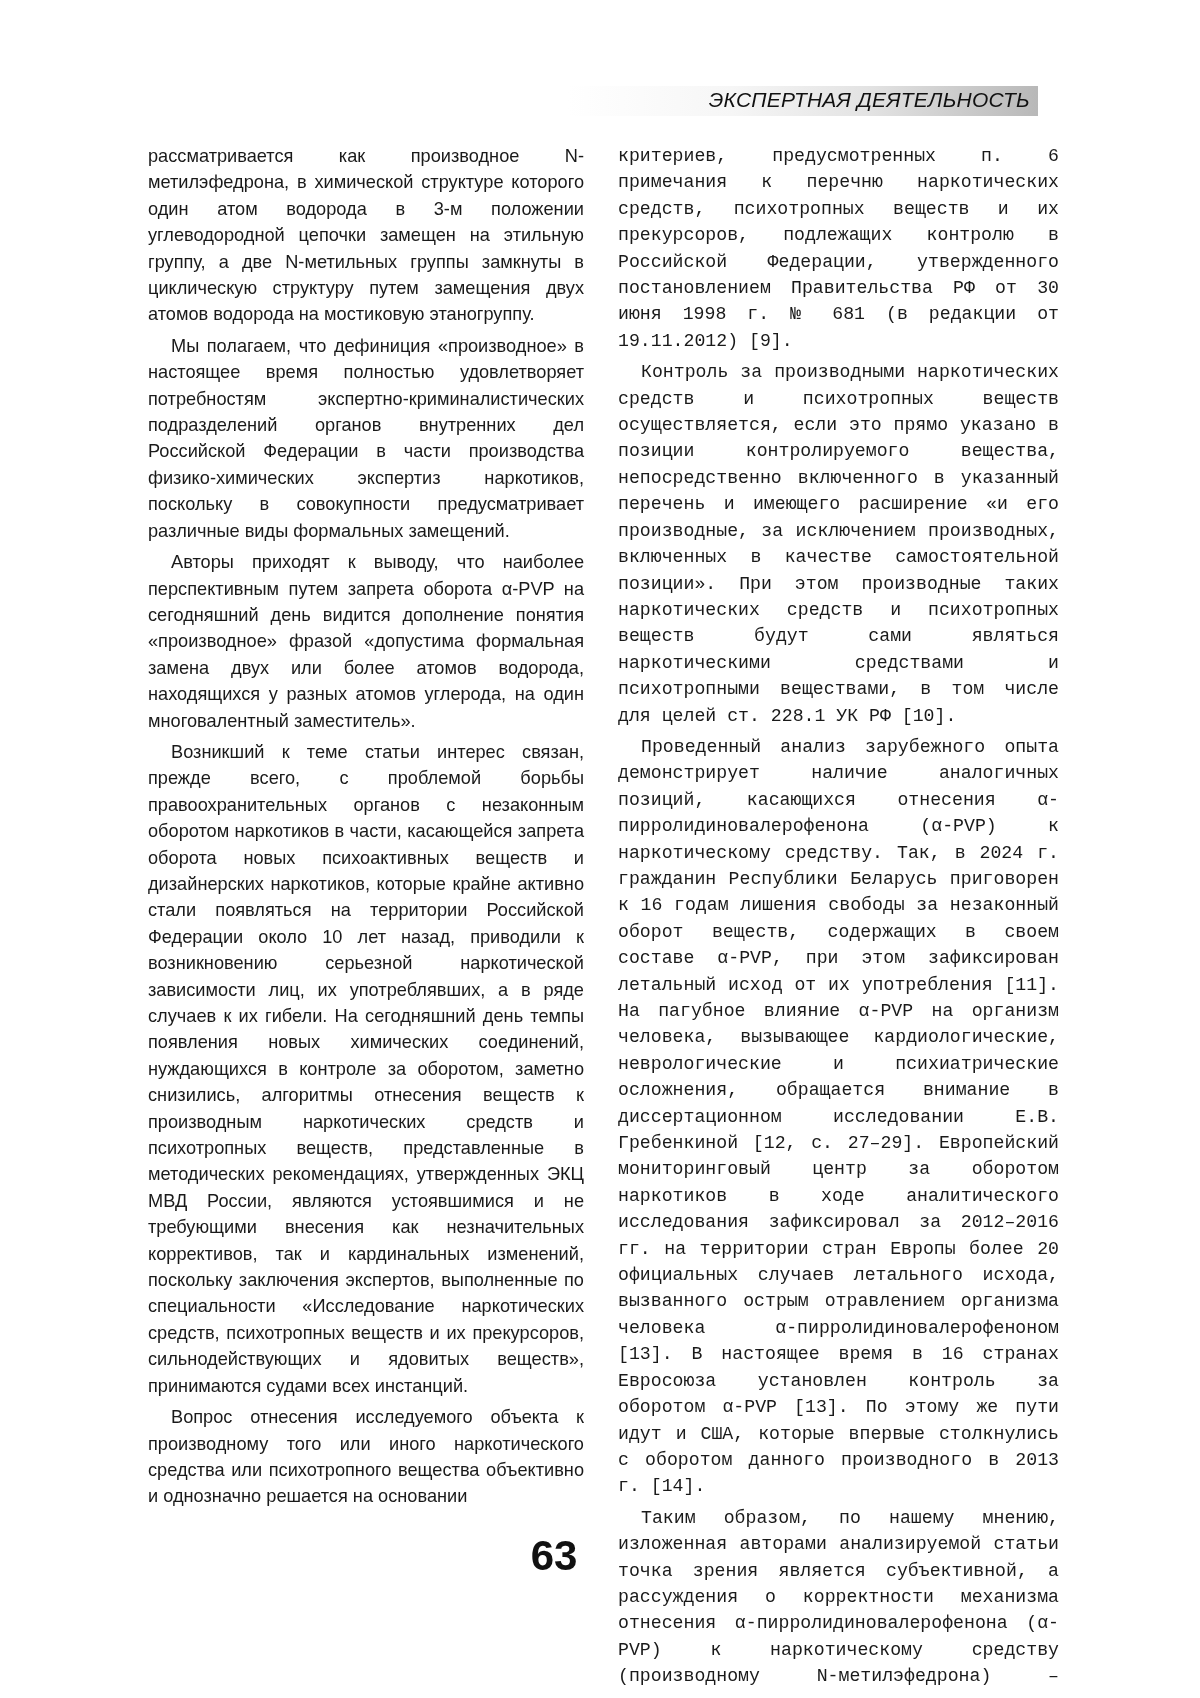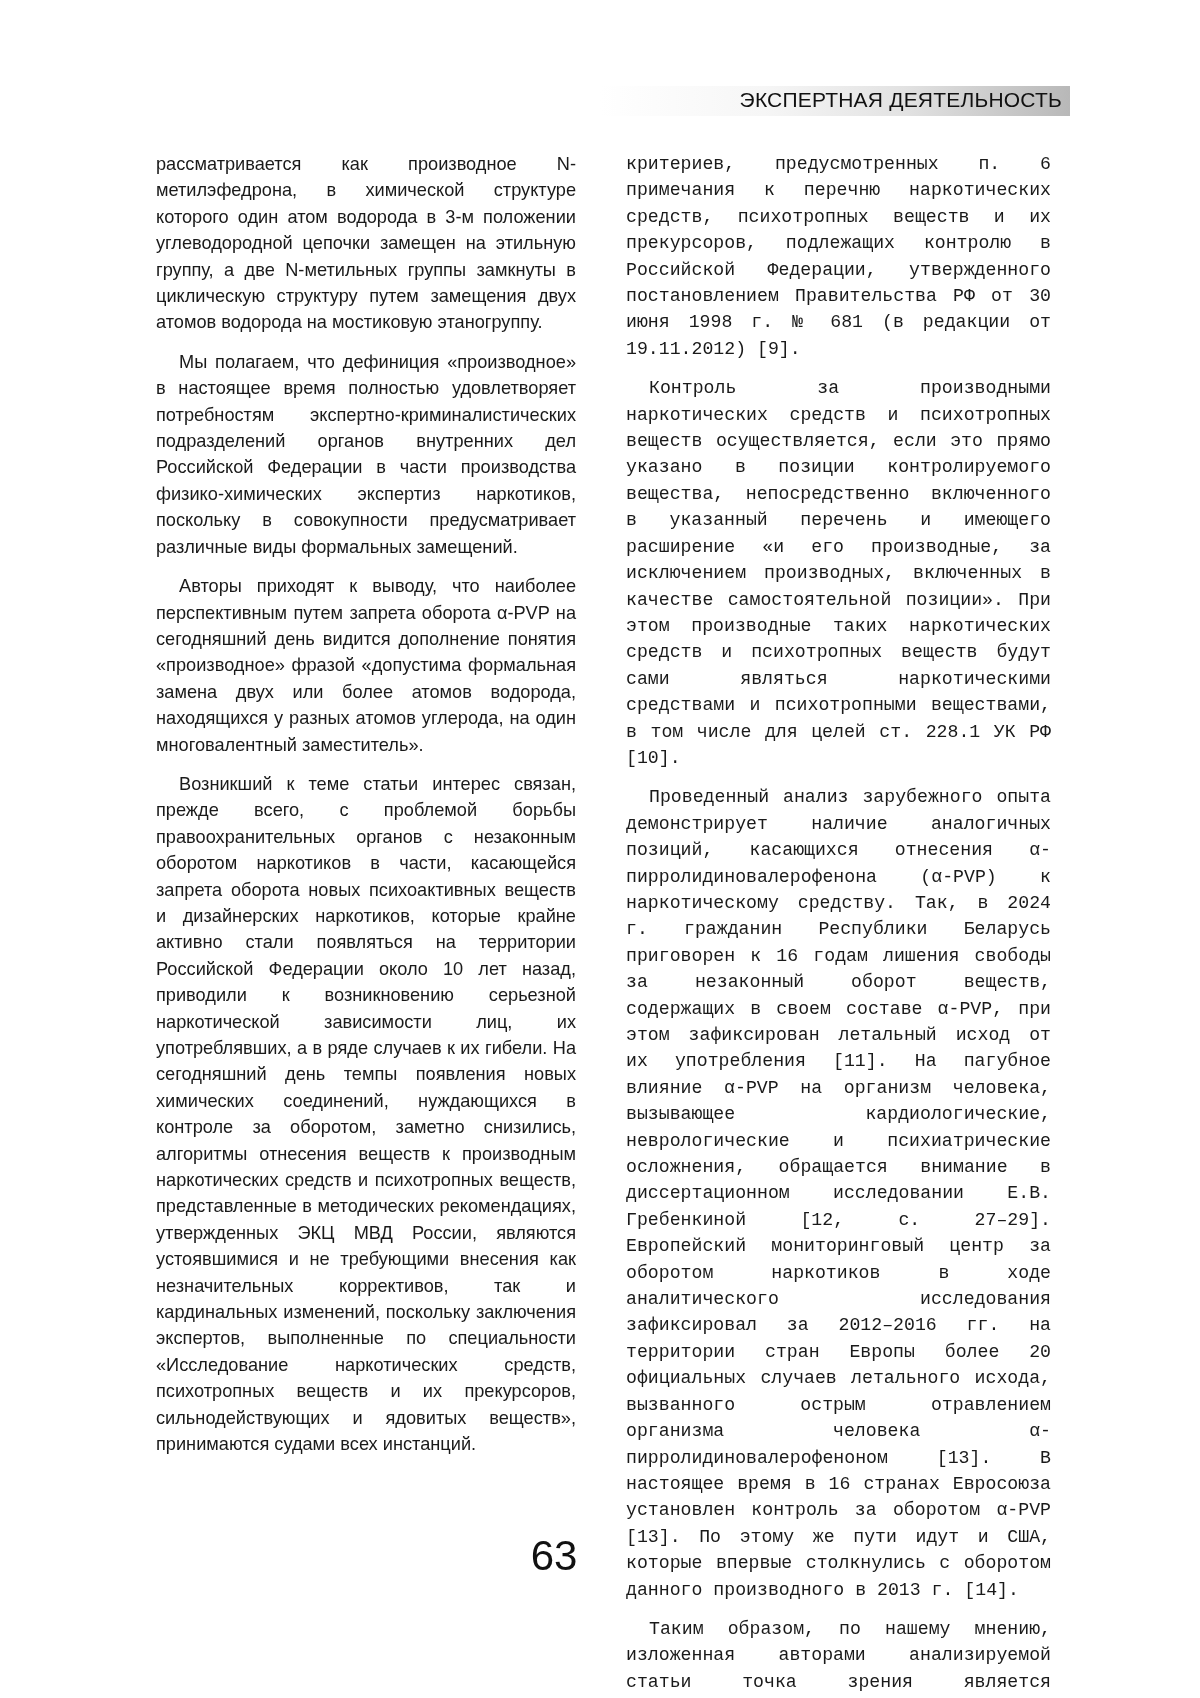--- a/index.html
+++ b/index.html
@@ -6,8 +6,9 @@
   body { width: 1200px; height: 1698px; position: relative; overflow: hidden;
          font-family: "Liberation Sans", sans-serif; color: #1a1a1a; }
   .header-band {
-    position: absolute; left: 600px; top: 86px; width: 470px; height: 30px;
+    position: absolute; left: 568px; top: 86px; width: 470px; height: 30px;
     background: linear-gradient(to right, #ffffff 0%, #f6f6f6 35%, #e2e2e2 65%, #b8b8b8 100%);
+    font-style: italic;
   }
   .header-title {
     position: absolute; right: 8px; top: 2px;

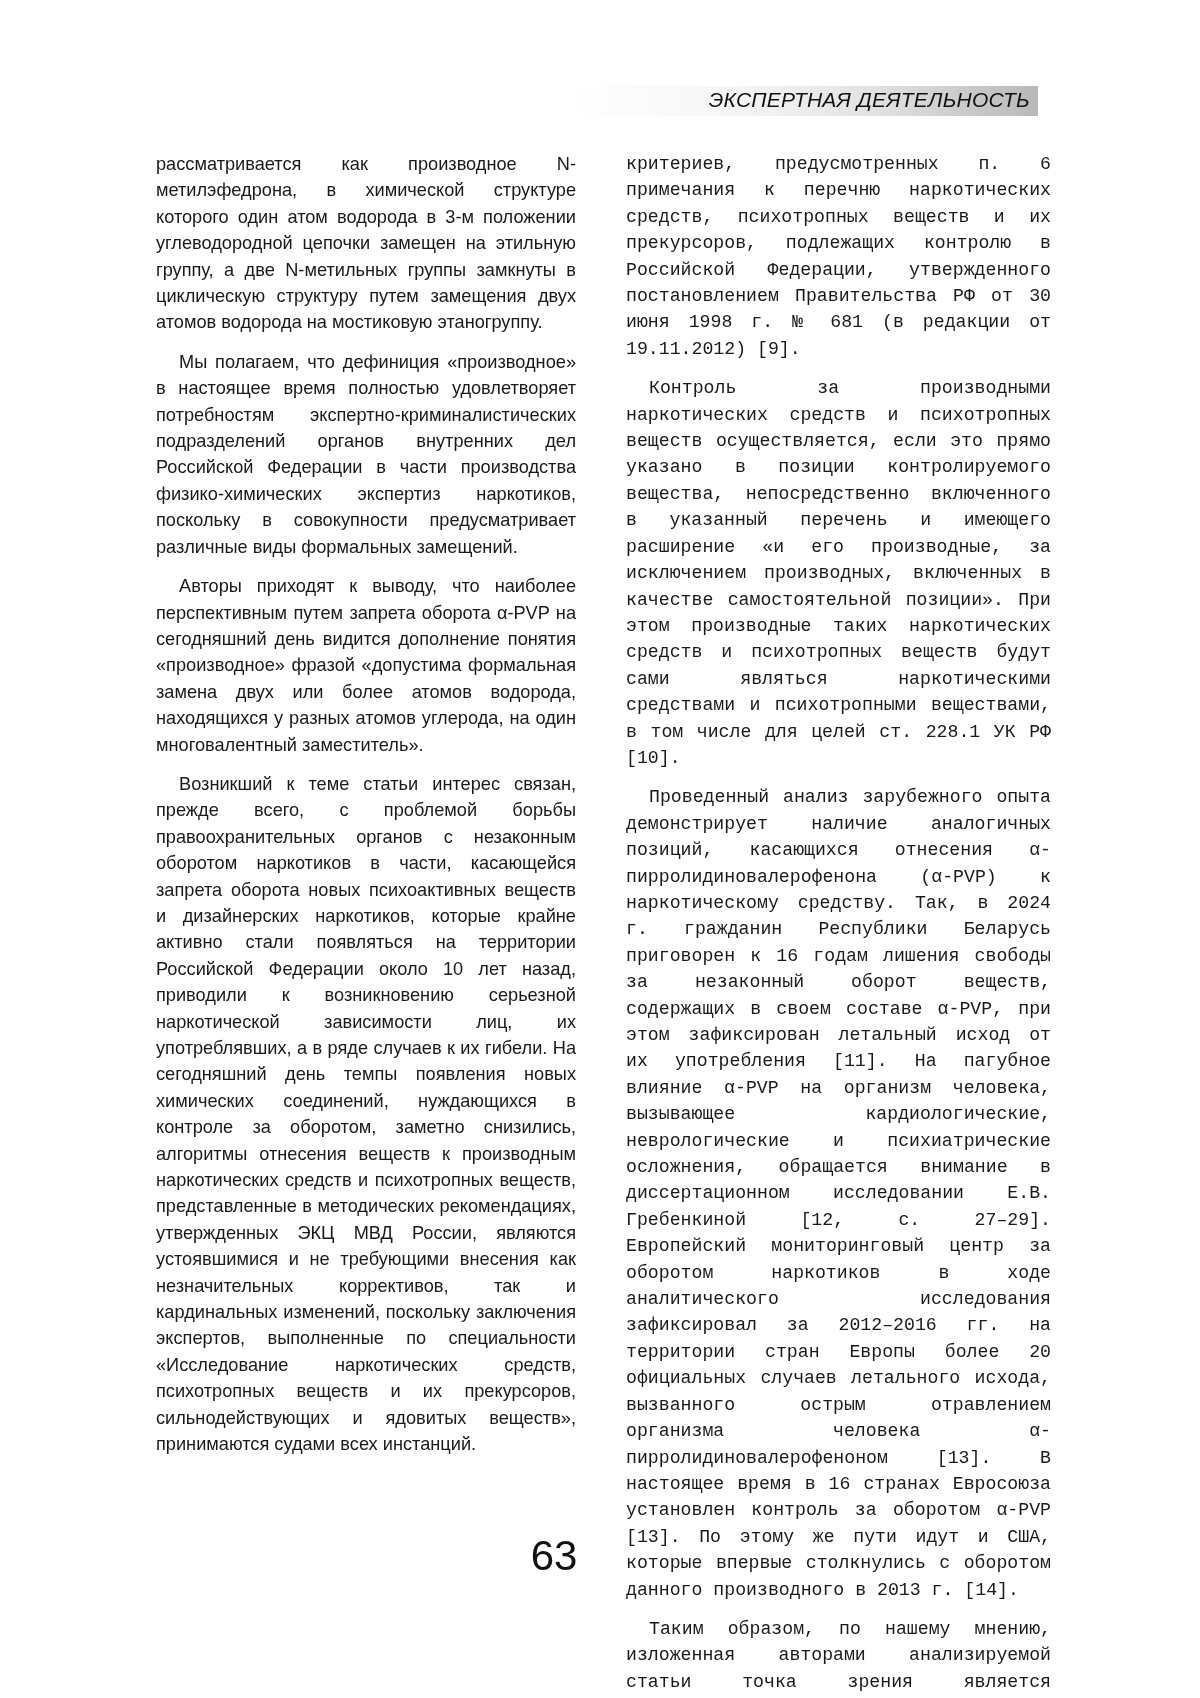--- a/index.html
+++ b/index.html
@@ -20,7 +20,7 @@
   }
   .col-left { left: 143px; width: 446px; }
   .col-right { left: 613px; width: 451px; font-family: Liberation Mono, monospace; }
-  .col p { margin: 13px; text-indent: 23px; }
+  .col p { margin: 5px; text-indent: 23px; }
   .col p.cont { text-indent: 0; }
   .page-number {
     position: absolute; left: 0; width: 1108px; top: 1532px; text-align: center;

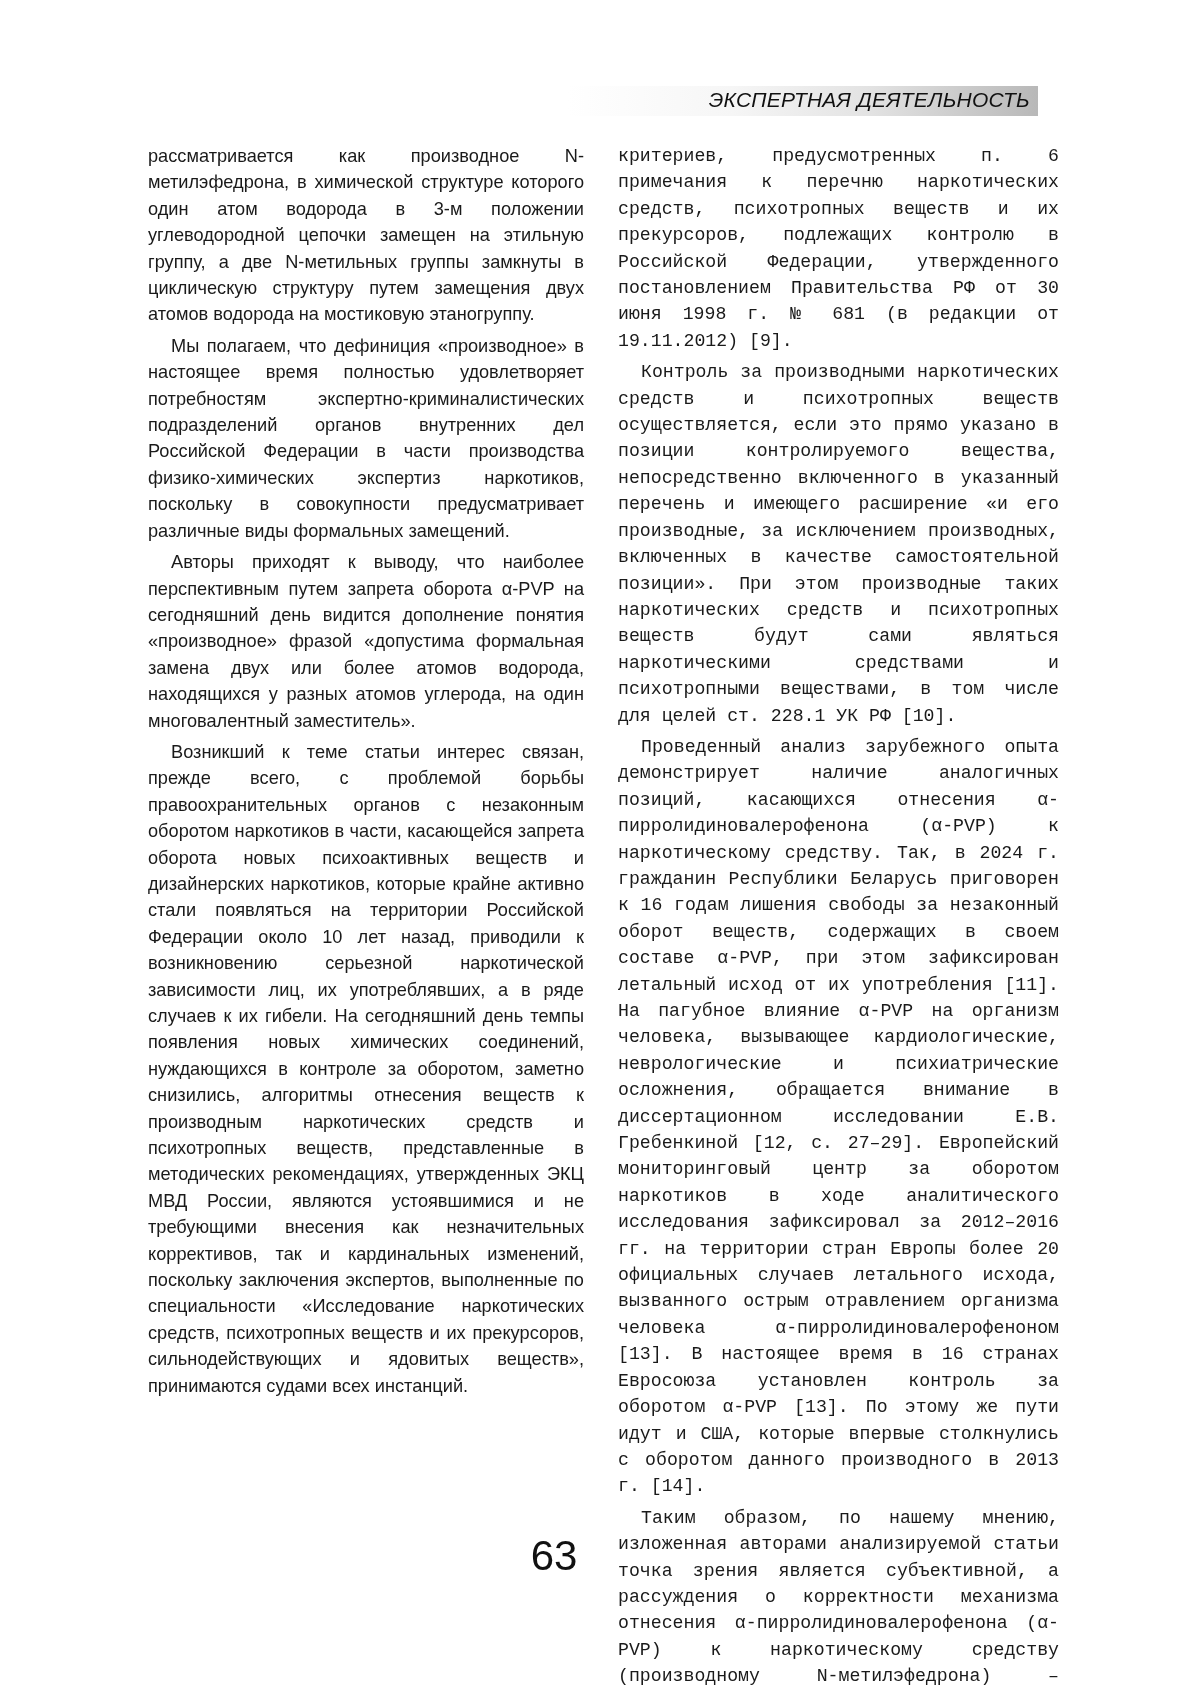--- a/index.html
+++ b/index.html
@@ -39,6 +39,7 @@
   <p>Мы полагаем, что дефиниция «производное» в настоящее время полностью удовлетворяет потребностям экспертно-криминалистических подразделений органов внутренних дел Российской Федерации в части производства физико-химических экспертиз наркотиков, поскольку в совокупности предусматривает различные виды формальных замещений.</p>
   <p>Авторы приходят к выводу, что наиболее перспективным путем запрета оборота α-PVP на сегодняшний день видится дополнение понятия «производное» фразой «допустима формальная замена двух или более атомов водорода, находящихся у разных атомов углерода, на один многовалентный заместитель».</p>
   <p>Возникший к теме статьи интерес связан, прежде всего, с проблемой борьбы правоохранительных органов с незаконным оборотом наркотиков в части, касающейся запрета оборота новых психоактивных веществ и дизайнерских наркотиков, которые крайне активно стали появляться на территории Российской Федерации около 10 лет назад, приводили к возникновению серьезной наркотической зависимости лиц, их употреблявших, а в ряде случаев к их гибели. На сегодняшний день темпы появления новых химических соединений, нуждающихся в контроле за оборотом, заметно снизились, алгоритмы отнесения веществ к производным наркотических средств и психотропных веществ, представленные в методических рекомендациях, утвержденных ЭКЦ МВД России, являются устоявшимися и не требующими внесения как незначительных коррективов, так и кардинальных изменений, поскольку заключения экспертов, выполненные по специальности «Исследование наркотических средств, психотропных веществ и их прекурсоров, сильнодействующих и ядовитых веществ», принимаются судами всех инстанций.</p>
+  <p>Вопрос отнесения исследуемого объекта к производному того или иного наркотического средства или психотропного вещества объективно и однозначно решается на основании</p>
 </div>
 
 <div class="col col-right">

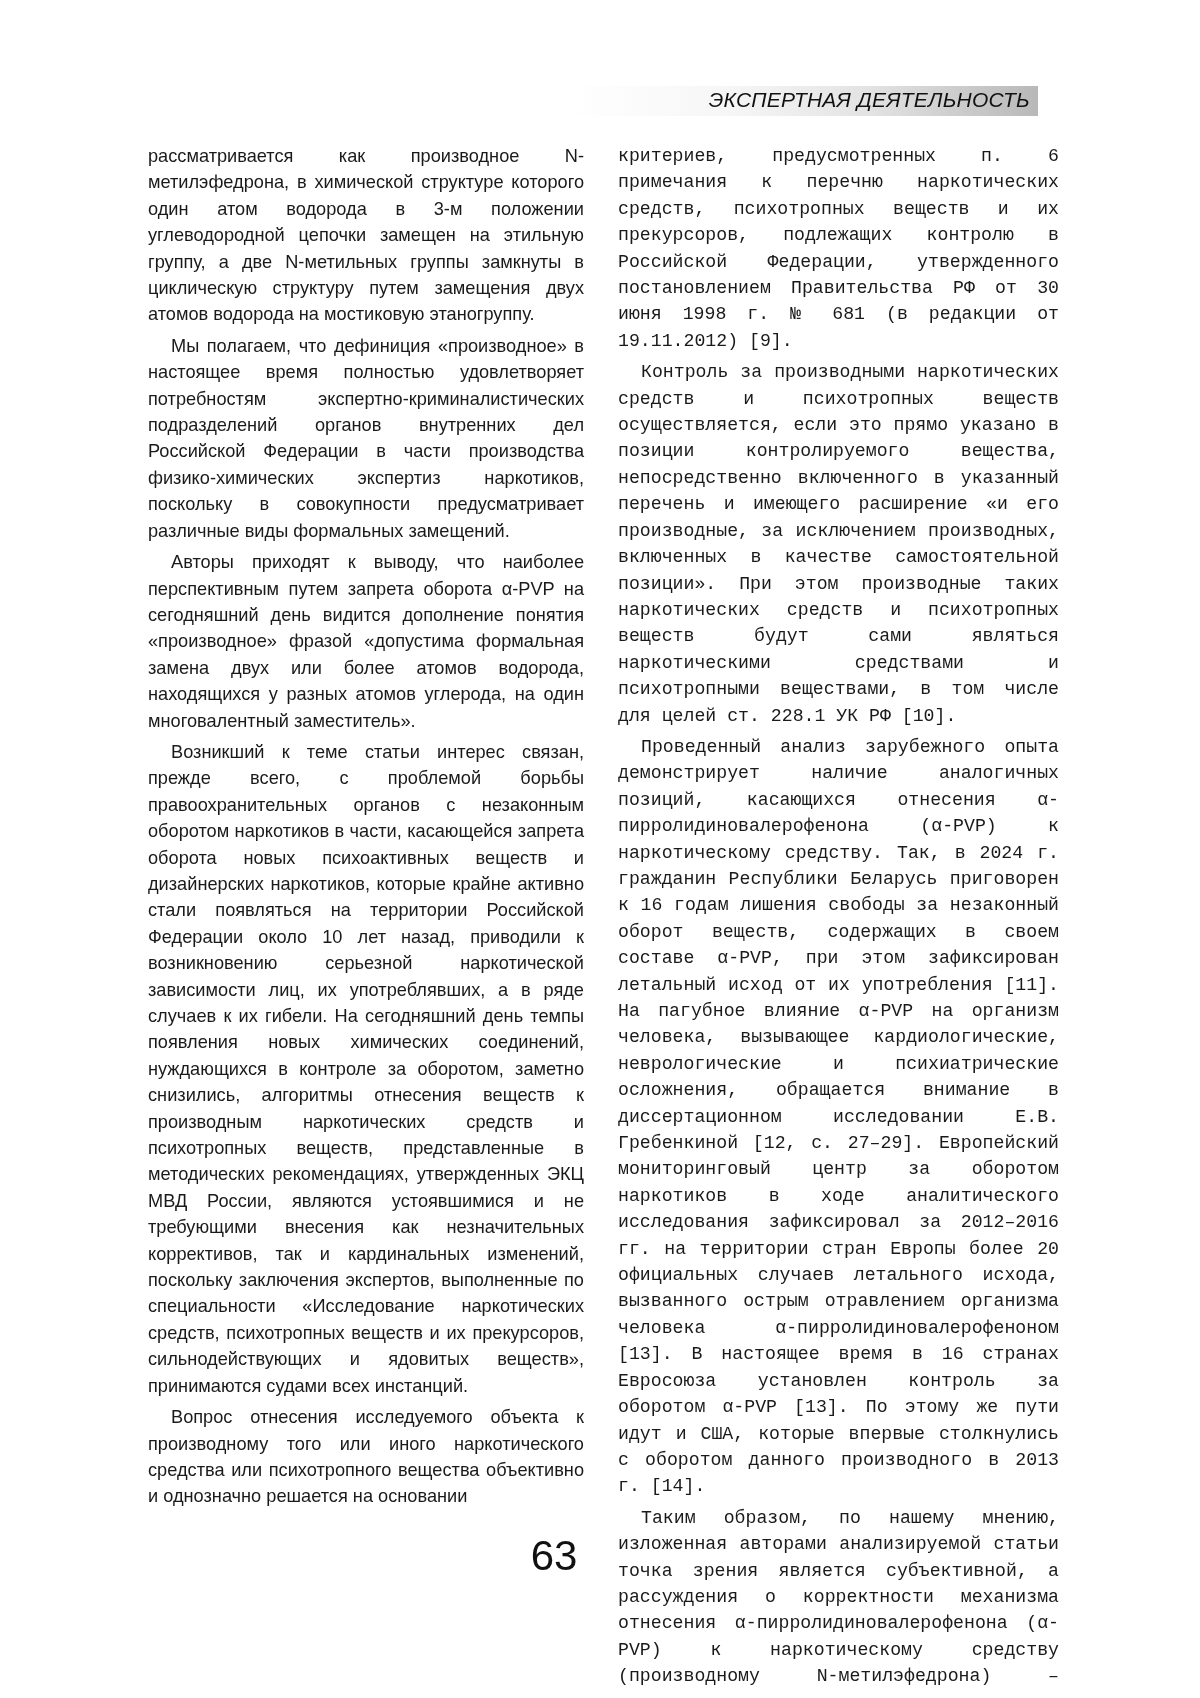--- a/index.html
+++ b/index.html
@@ -24,7 +24,7 @@
   .col p.cont { text-indent: 0; }
   .page-number {
     position: absolute; left: 0; width: 1108px; top: 1532px; text-align: center;
-    font-weight: normal; font-size: 42px; color: #111;
+    font-weight: bold; font-size: 42px; color: #111;
   }
 </style>
 </head>

